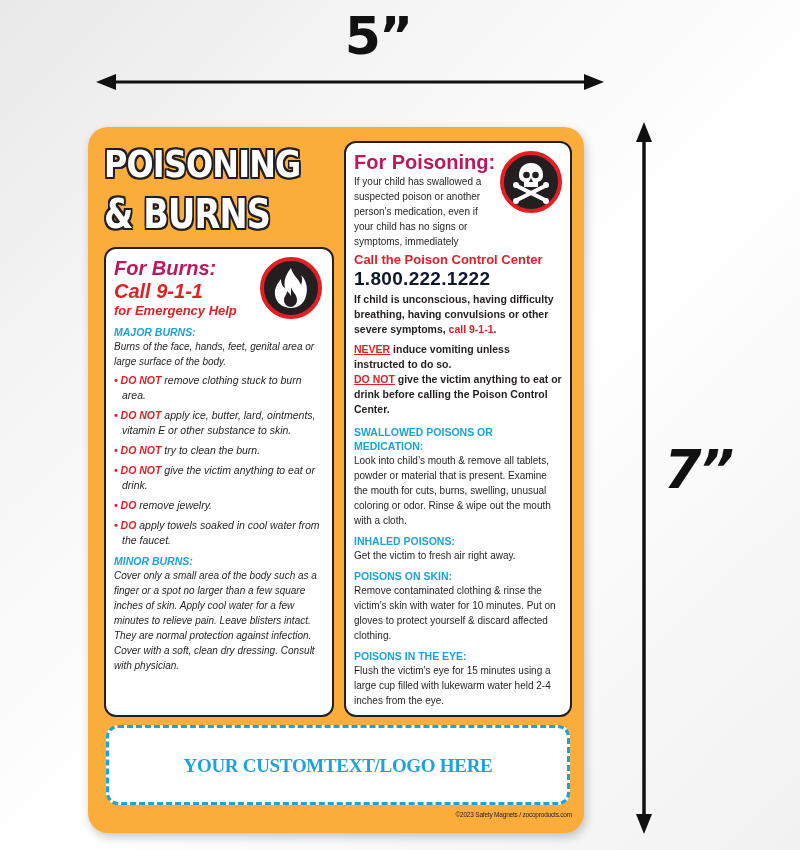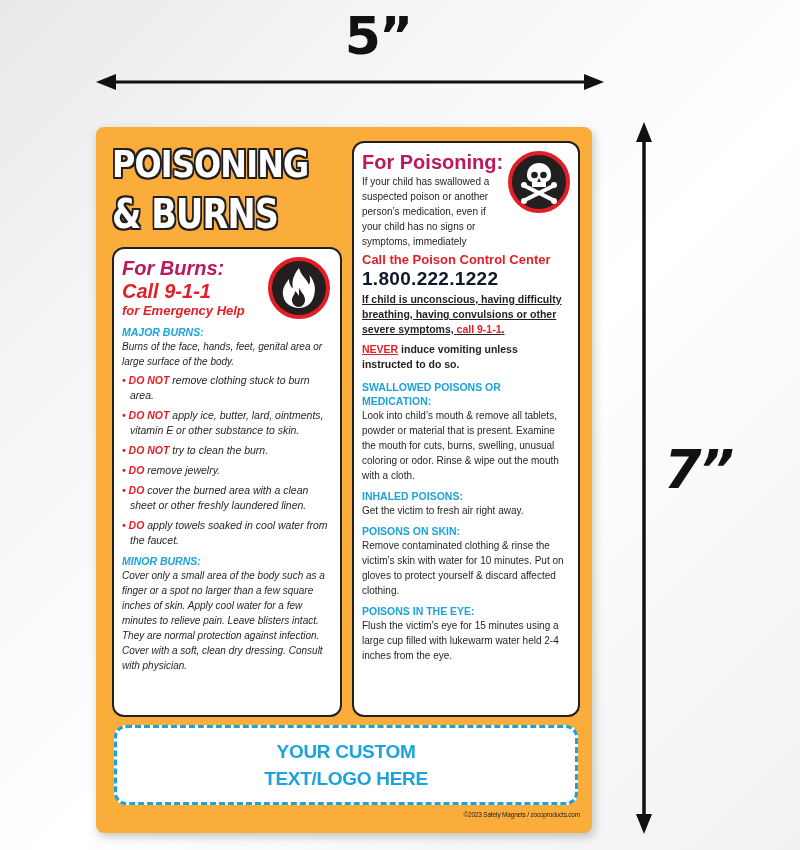--- a/index.html
+++ b/index.html
@@ -26,8 +26,8 @@
 
   
   .magnet {
-    position: absolute; left: 96px; top: 127px; width: 496px; height: 706px;
-    background: #fbad3b; border-radius: 8px;
+    position: absolute; left: 88px; top: 127px; width: 496px; height: 706px;
+    background: #fbad3b; border-radius: 20px;
     box-shadow: 2px 4px 10px rgba(0,0,0,0.22);
   }
   .title {

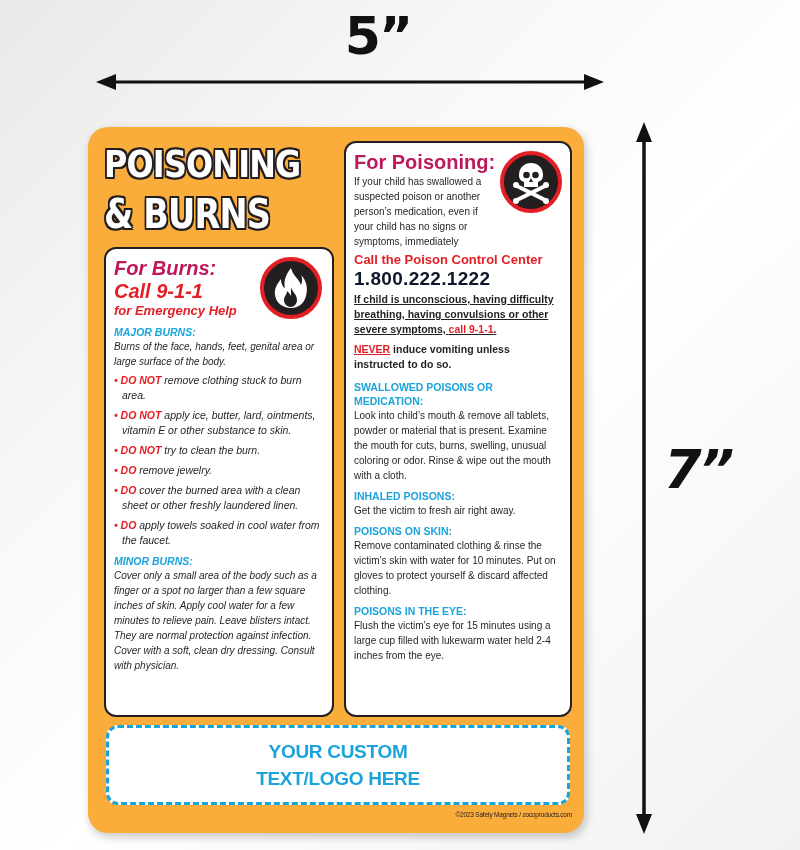--- a/index.html
+++ b/index.html
@@ -149,7 +149,7 @@
     <div class="body-text poison-intro">If your child has swallowed a suspected poison or another person’s medication, even if your child has no signs or symptoms, immediately</div>
     <div class="h-red-med" style="margin-top:2px;">Call the Poison Control Center</div>
     <div class="phone">1.800.222.1222</div>
-    <div class="bold-text" style="margin-top:2px;text-decoration:underline;"><span>If child is unconscious, having difficulty breathing, having convulsions or other severe symptoms, </span><span class="red">call 9-1-1</span><span>.</span></div>
+    <div class="bold-text" style="margin-top:2px;"><span>If child is unconscious, having difficulty breathing, having convulsions or other severe symptoms, </span><span class="red">call 9-1-1</span><span>.</span></div>
     <div class="bold-text" style="margin-top:5px;"><span class="red-u">NEVER</span><span> induce vomiting unless instructed to do so.</span></div>
 
     <div class="sec-head" style="margin-top:8px;">SWALLOWED POISONS OR MEDICATION:</div>

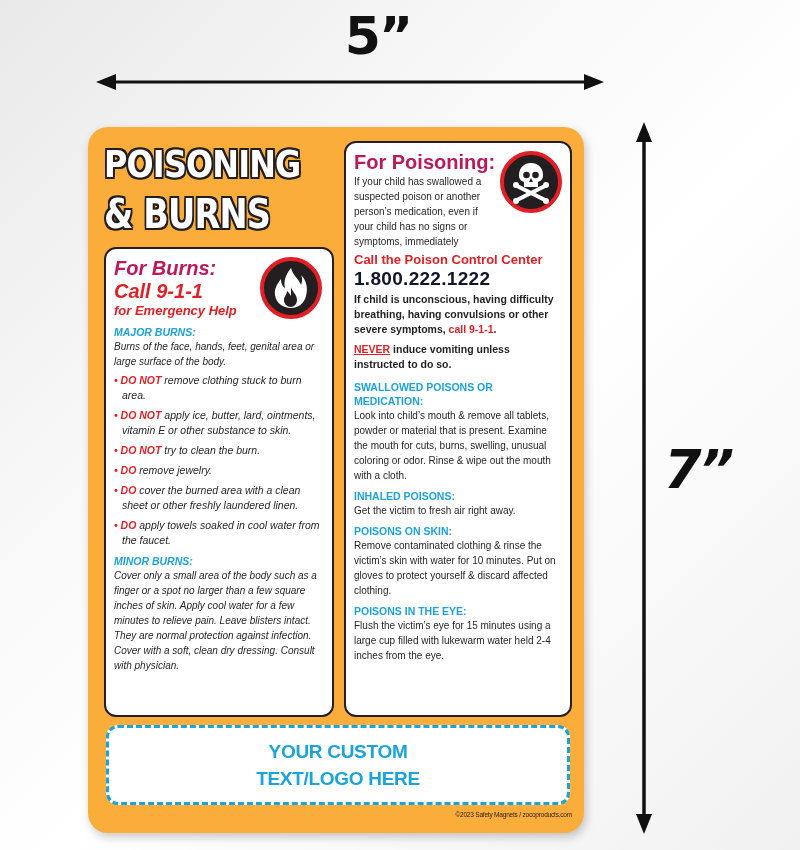--- a/index.html
+++ b/index.html
@@ -151,6 +151,7 @@
     <div class="phone">1.800.222.1222</div>
     <div class="bold-text" style="margin-top:2px;"><span>If child is unconscious, having difficulty breathing, having convulsions or other severe symptoms, </span><span class="red">call 9-1-1</span><span>.</span></div>
     <div class="bold-text" style="margin-top:5px;"><span class="red-u">NEVER</span><span> induce vomiting unless instructed to do so.</span></div>
+    <div class="bold-text"><span class="red-u">DO NOT</span><span> give the victim anything to eat or drink before calling the Poison Control Center.</span></div>
 
     <div class="sec-head" style="margin-top:8px;">SWALLOWED POISONS OR MEDICATION:</div>
     <div class="body-text">Look into child’s mouth &amp; remove all tablets, powder or material that is present. Examine the mouth for cuts, burns, swelling, unusual coloring or odor. Rinse &amp; wipe out the mouth with a cloth.</div>

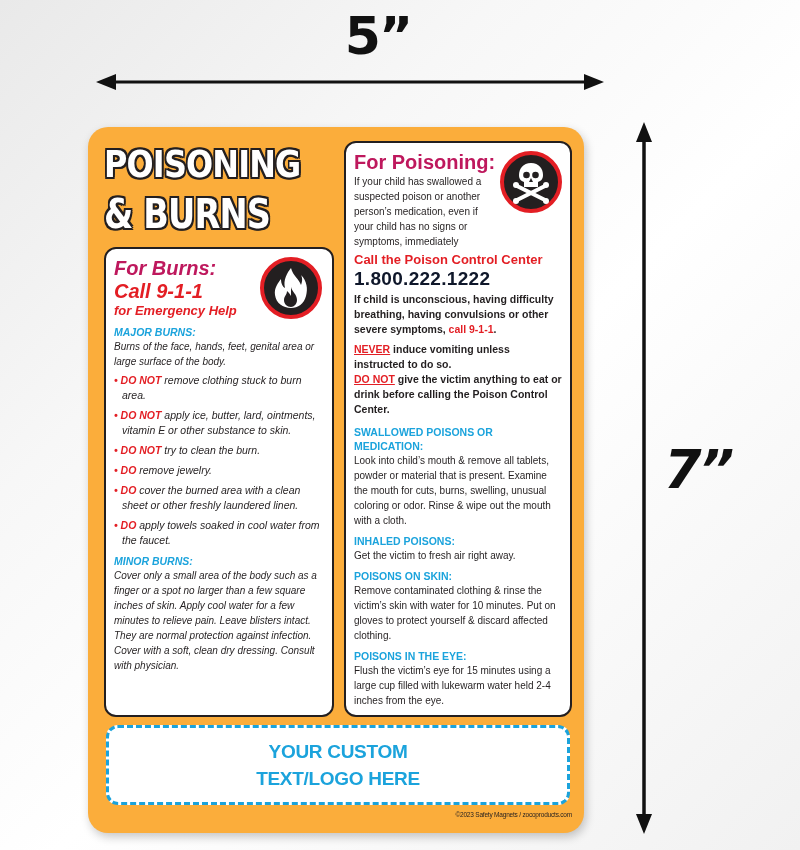--- a/index.html
+++ b/index.html
@@ -121,6 +121,7 @@
       <li><span class="dot">•</span> <span class="red">DO NOT</span><span> remove clothing stuck to burn area.</span></li>
       <li><span class="dot">•</span> <span class="red">DO NOT</span><span> apply ice, butter, lard, ointments, vitamin E or other substance to skin.</span></li>
       <li><span class="dot">•</span> <span class="red">DO NOT</span><span> try to clean the burn.</span></li>
+      <li><span class="dot">•</span> <span class="red">DO NOT</span><span> give the victim anything to eat or drink.</span></li>
       <li><span class="dot">•</span> <span class="red">DO</span><span> remove jewelry.</span></li>
       <li><span class="dot">•</span> <span class="red">DO</span><span> cover the burned area with a clean sheet or other freshly laundered linen.</span></li>
       <li><span class="dot">•</span> <span class="red">DO</span><span> apply towels soaked in cool water from the faucet.</span></li>

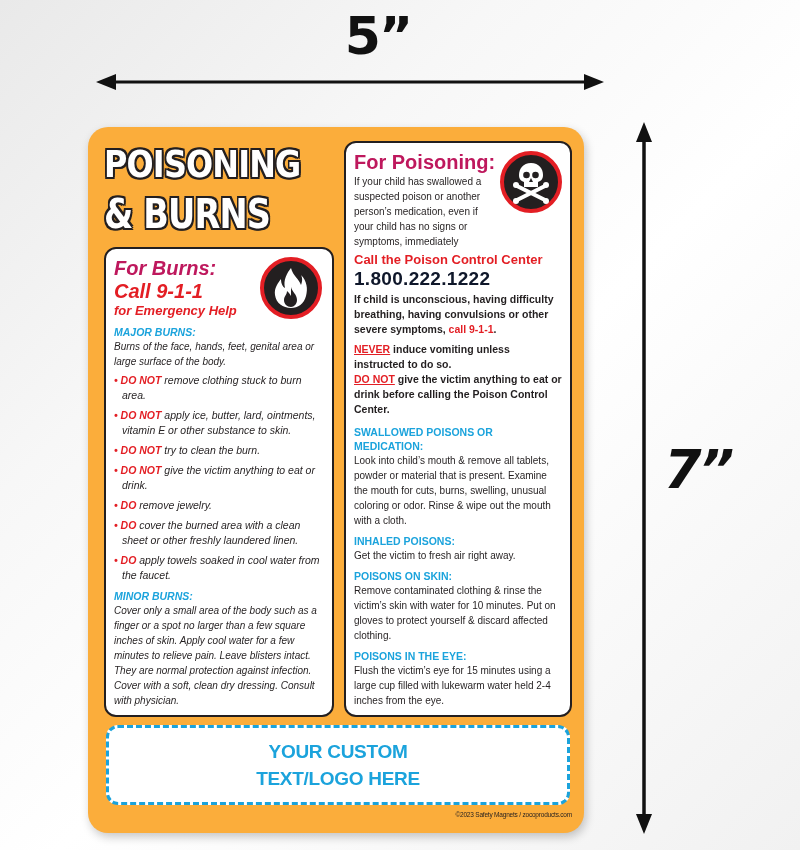--- a/index.html
+++ b/index.html
@@ -123,7 +123,6 @@
       <li><span class="dot">•</span> <span class="red">DO NOT</span><span> try to clean the burn.</span></li>
       <li><span class="dot">•</span> <span class="red">DO NOT</span><span> give the victim anything to eat or drink.</span></li>
       <li><span class="dot">•</span> <span class="red">DO</span><span> remove jewelry.</span></li>
-      <li><span class="dot">•</span> <span class="red">DO</span><span> cover the burned area with a clean sheet or other freshly laundered linen.</span></li>
       <li><span class="dot">•</span> <span class="red">DO</span><span> apply towels soaked in cool water from the faucet.</span></li>
     </ul>
 

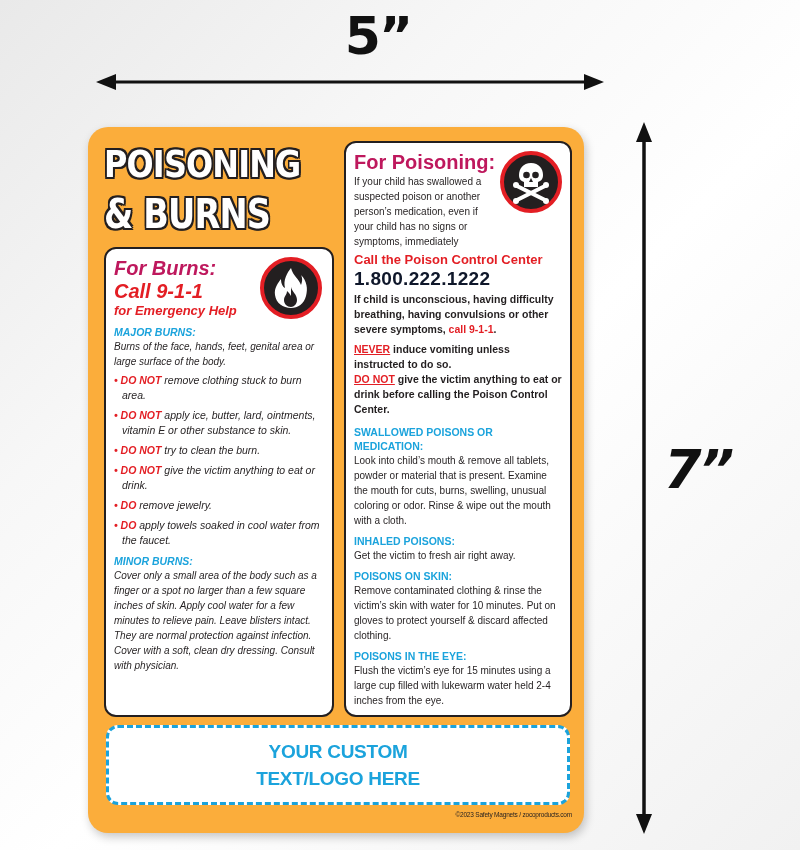--- a/index.html
+++ b/index.html
@@ -75,7 +75,7 @@
   .custom-box {
     position: absolute; left: 18px; top: 598px; width: 464px; height: 80px;
     background: #fff; border: 3px dashed #1ba3dc; border-radius: 12px;
-    display: flex; flex-direction: column; align-items: center; justify-content: center;
+    display: flex; align-items: center; justify-content: center; font-family: Liberation Serif, serif;
   }
   .custom-box span { font-weight: bold; font-size: 19px; line-height: 27px; color: #1ba3dc; letter-spacing: -0.3px; }
   .copyright {

